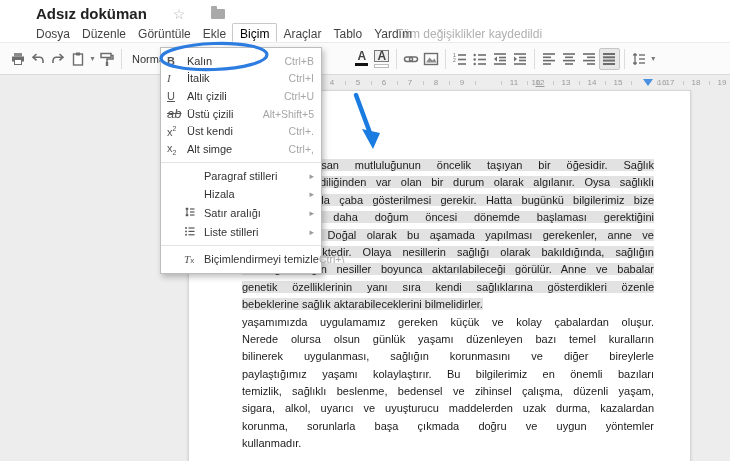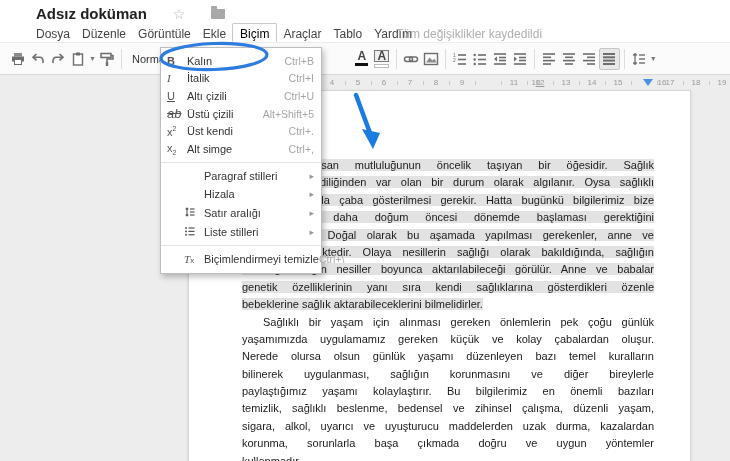--- a/index.html
+++ b/index.html
@@ -279,7 +279,6 @@
       <div class="line j"><span class="hl">ve sağlıksızlığın nesiller boyunca aktarılabileceği görülür. Anne ve babalar</span></div>
       <div class="line j"><span class="hl">genetik özelliklerinin yanı sıra kendi sağlıklarına gösterdikleri özenle</span></div>
       <div class="line"><span class="hl">bebeklerine sağlık aktarabileceklerini bilmelidirler.</span></div>
-      <div class="line j ind">Sağlıklı bir yaşam için alınması gereken önlemlerin pek çoğu günlük</div>
       <div class="line j">yaşamımızda uygulamamız gereken küçük ve kolay çabalardan oluşur.</div>
       <div class="line j">Nerede olursa olsun günlük yaşamı düzenleyen bazı temel kuralların</div>
       <div class="line j">bilinerek uygulanması, sağlığın korunmasını ve diğer bireylerle</div>

